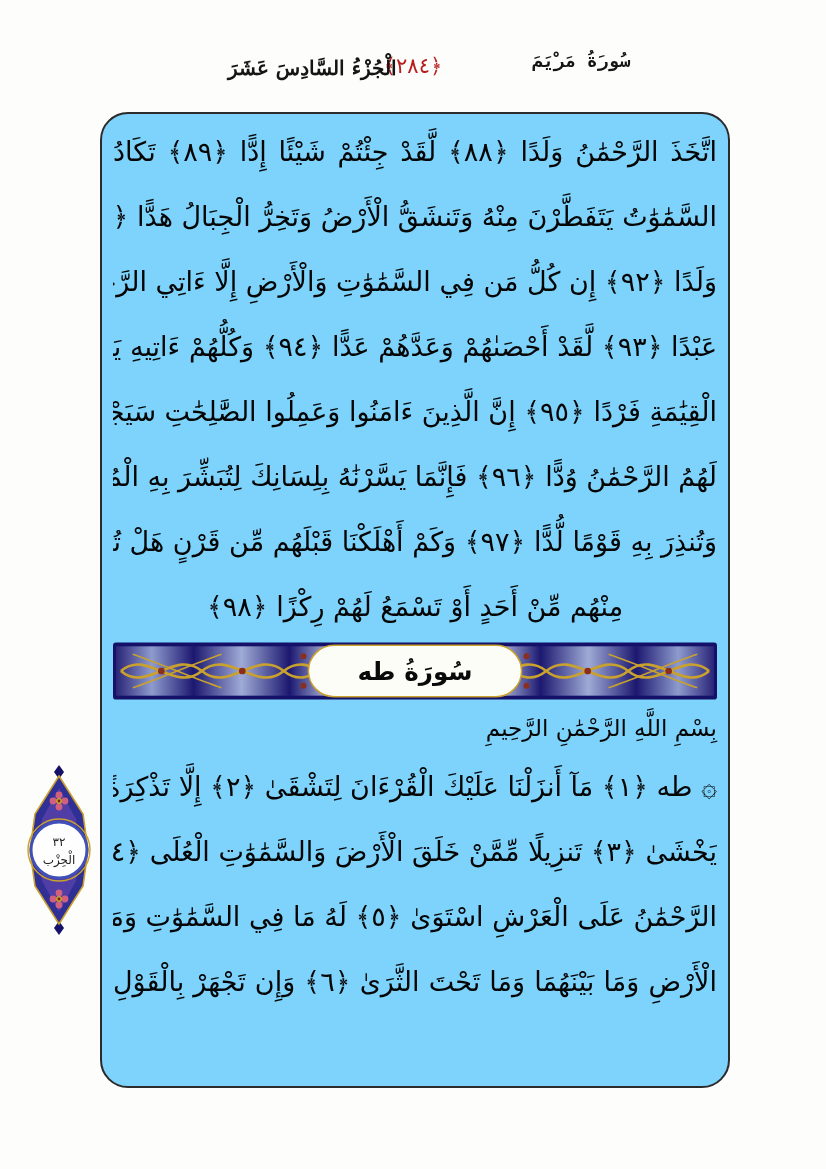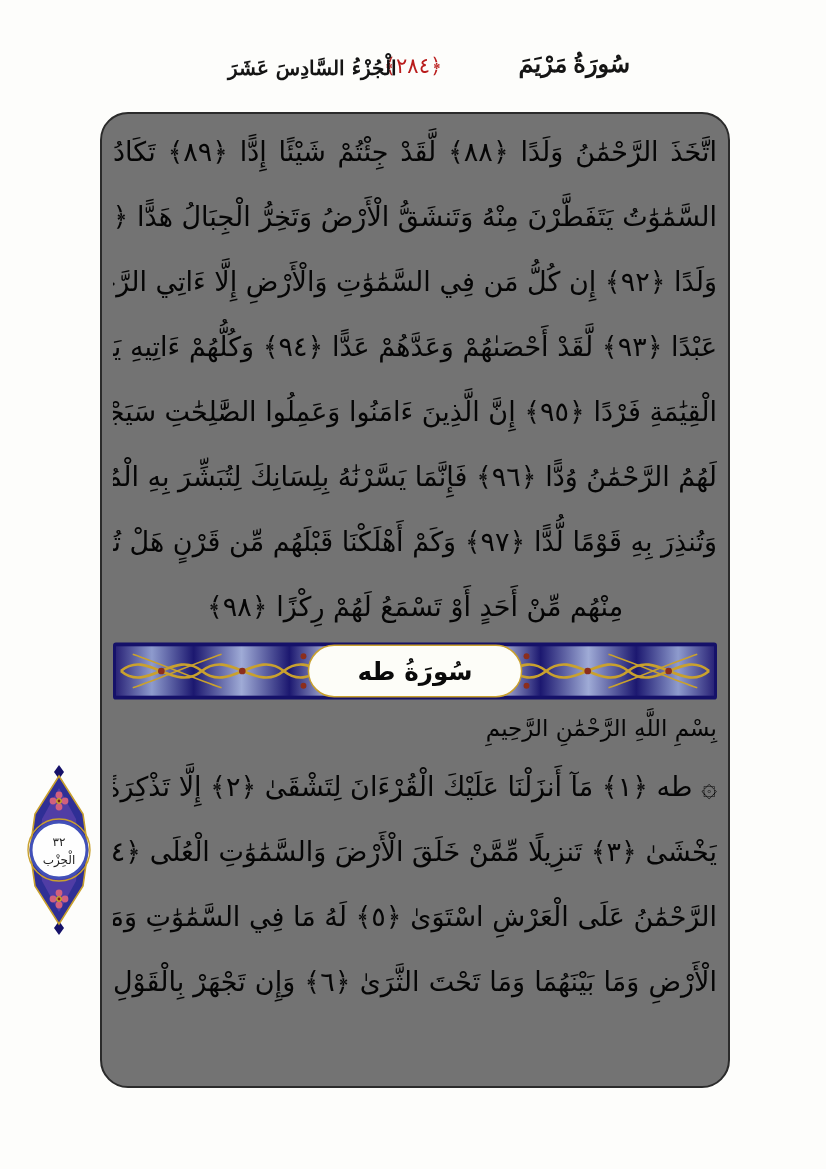--- a/index.html
+++ b/index.html
@@ -18,8 +18,8 @@
   .running-header { position:absolute; top:46px; left:0; right:0; height:42px; }
   .hdr-surah {
     position:absolute; top:4px; right:196px;
-    font-family:Liberation Serif, serif;
-    font-size:24px; font-weight:bold; color:#151515;
+    font-family:Liberation Mono, monospace;
+    font-size:18px; font-weight:bold; color:#151515;
     letter-spacing:-1px;
   }
   .hdr-page {

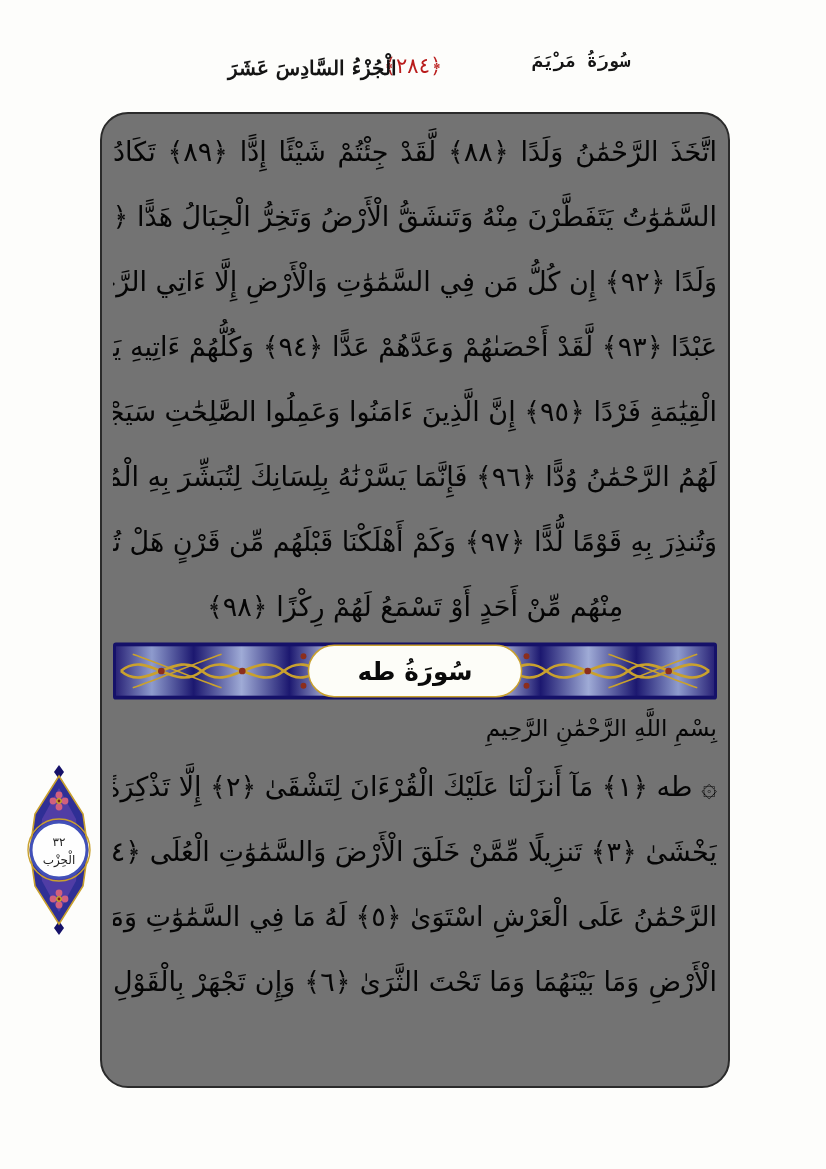--- a/index.html
+++ b/index.html
@@ -40,7 +40,7 @@
     border:2px solid #2b2b2b;
     border-radius:28px;
     padding:5px 11px 0 11px;
-    background:#737373;
+    background:#7dd3fc;
   }
 
   .q-line {

